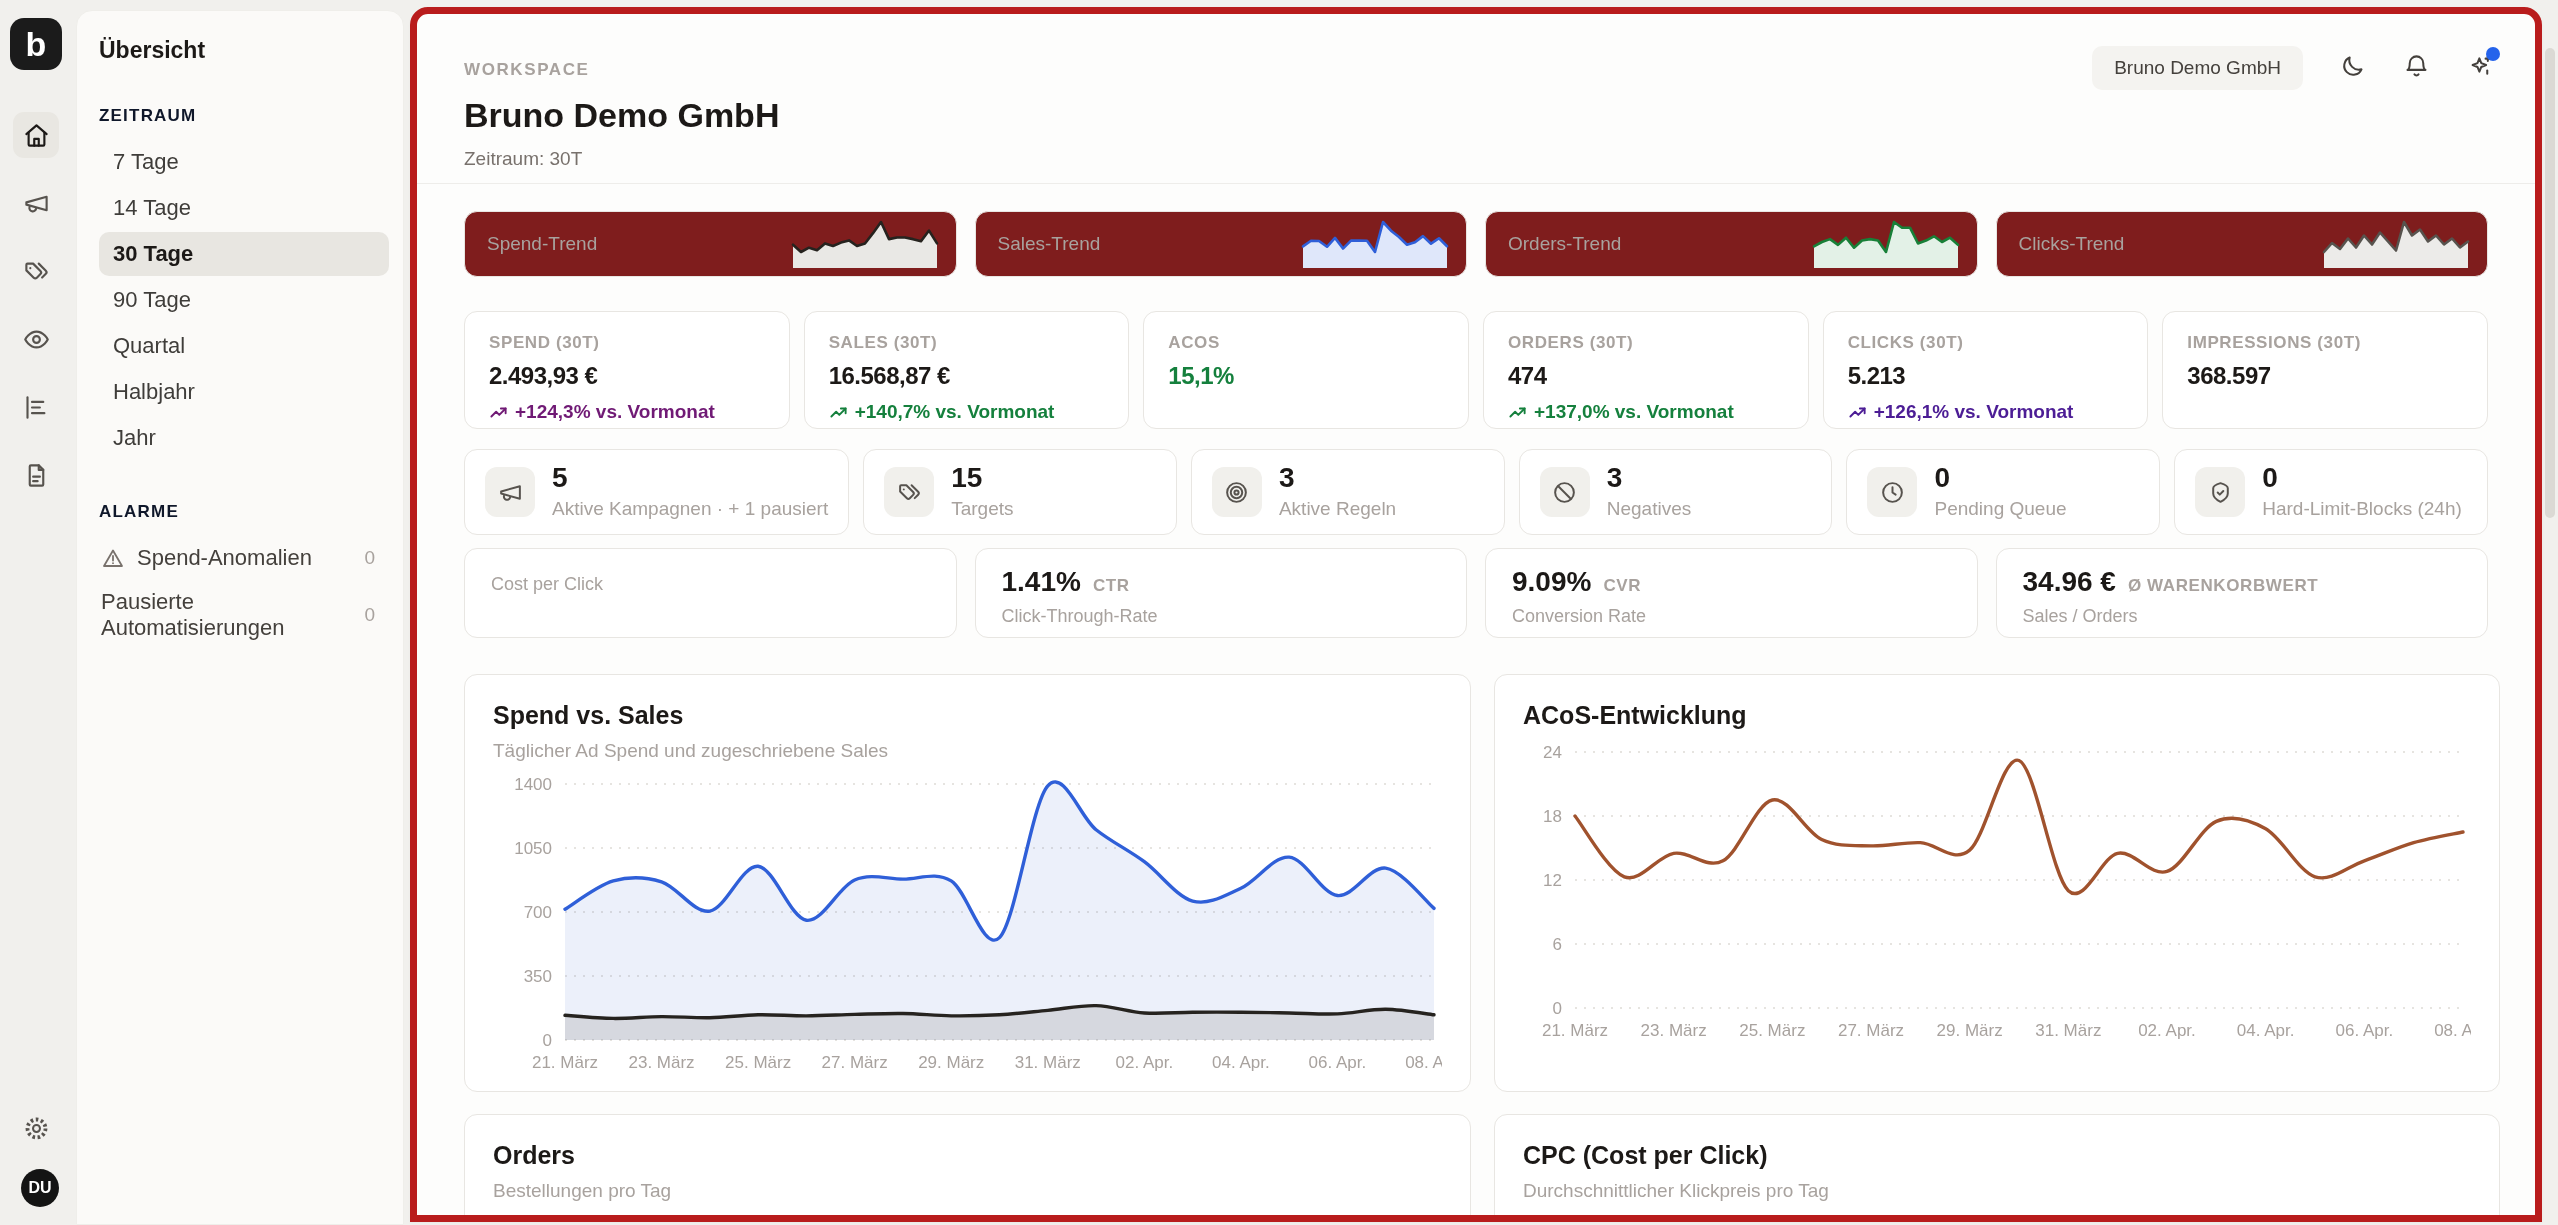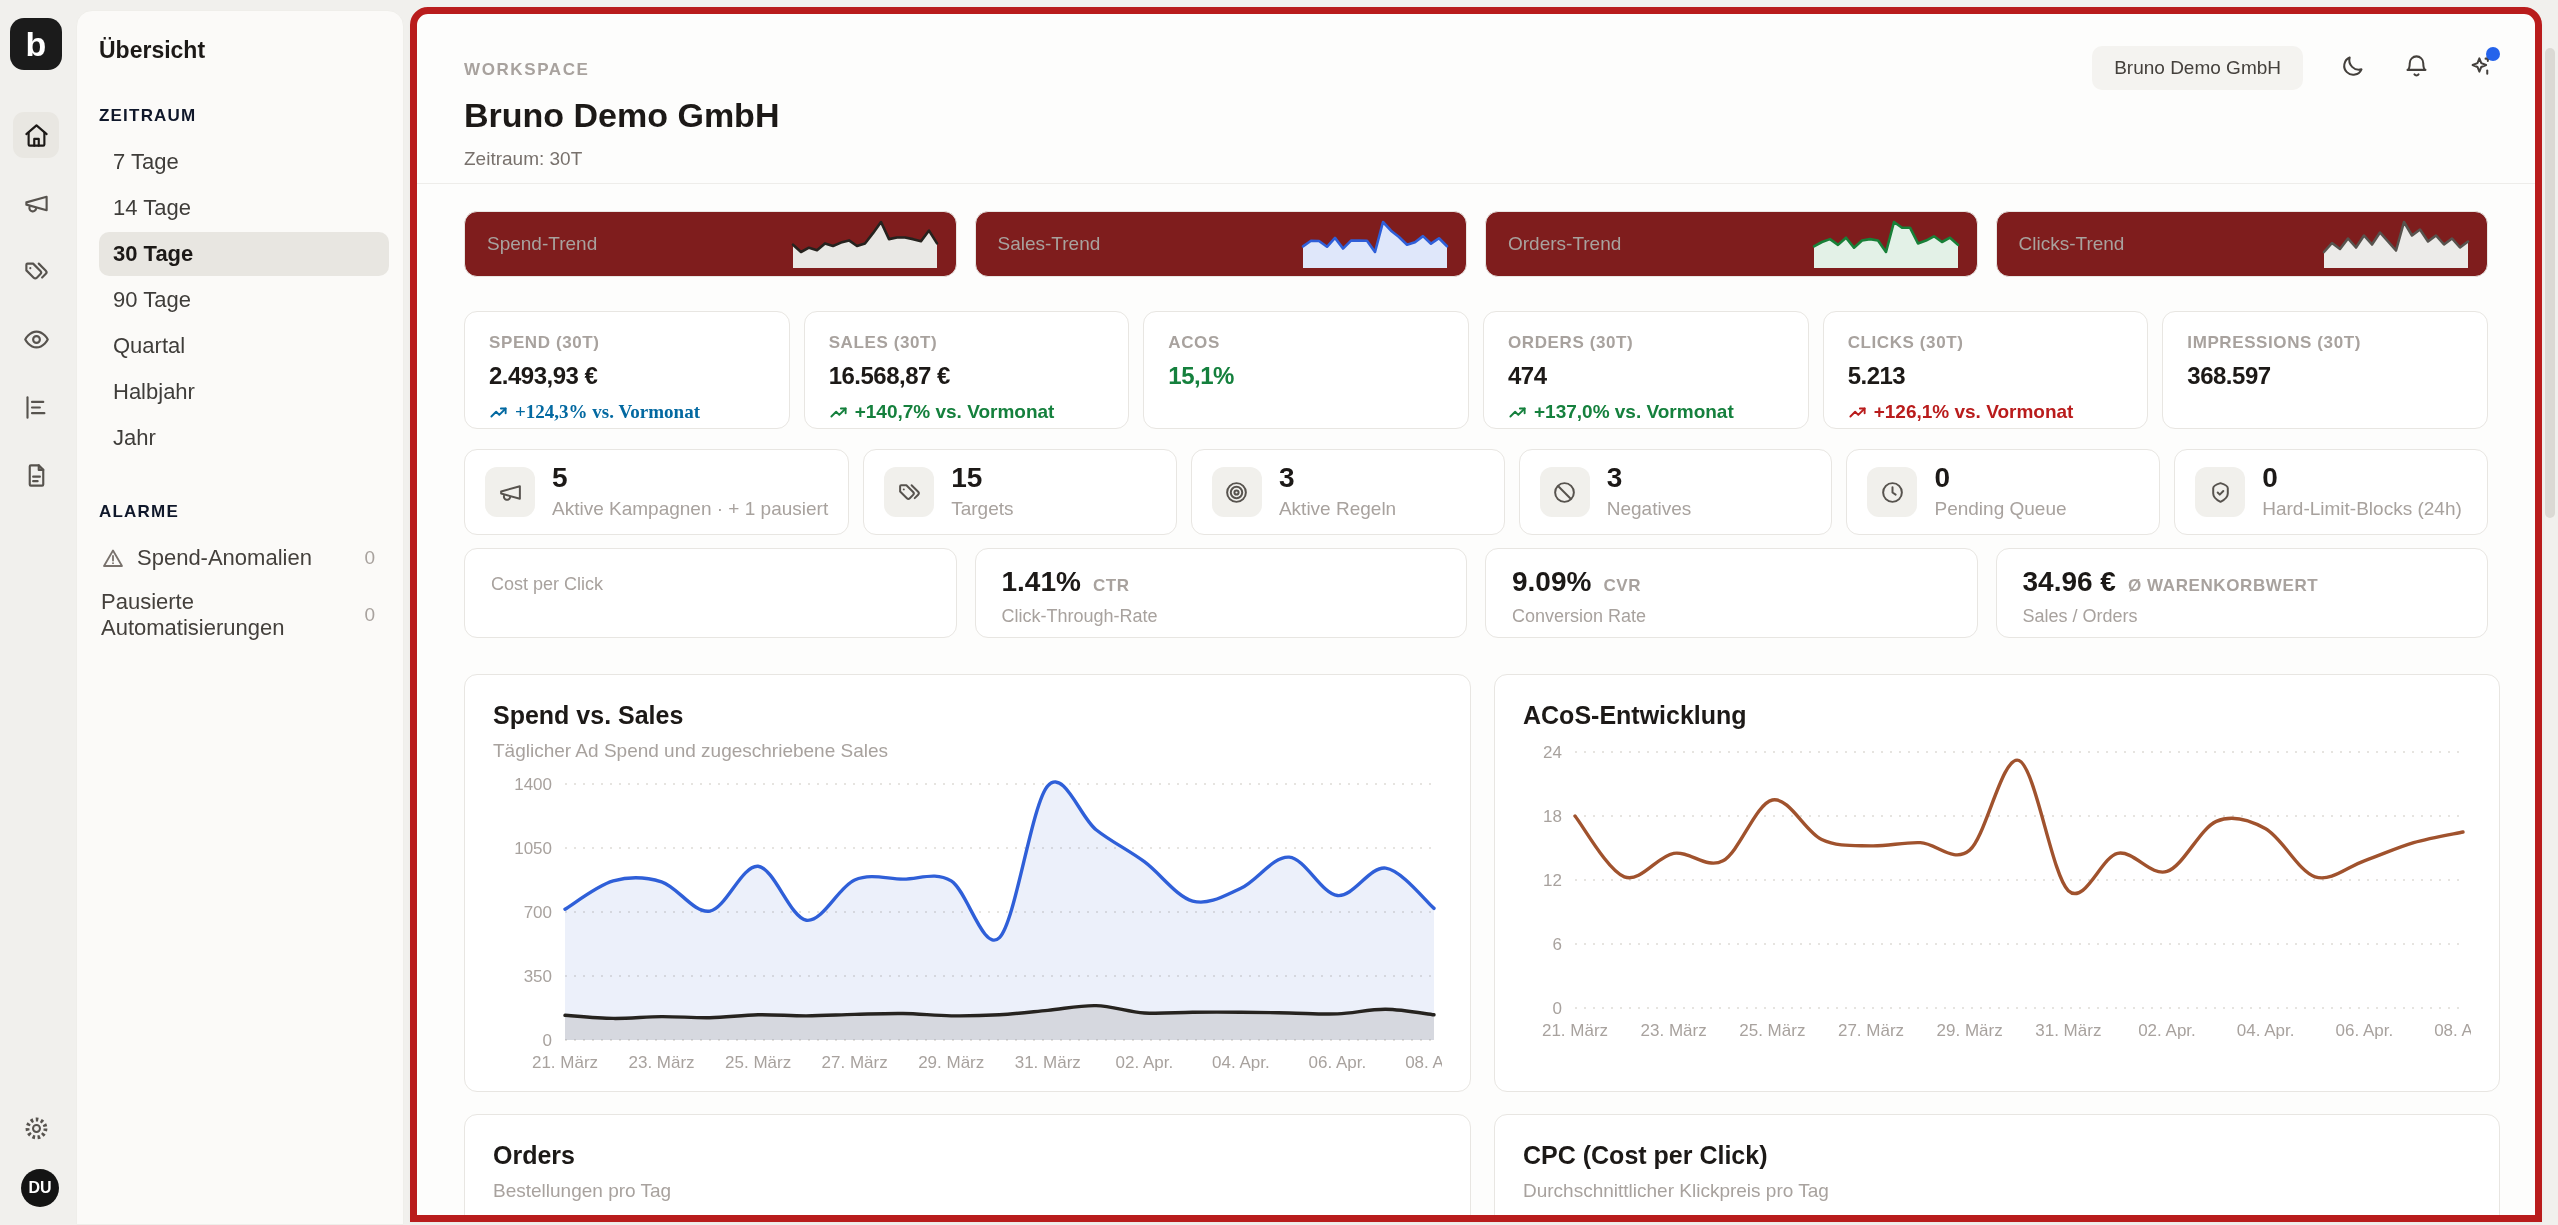--- a/index.html
+++ b/index.html
@@ -258,7 +258,7 @@
         <div class="kpi-card">
           <div class="kpi-label">SPEND (30T)</div>
           <div class="kpi-value">2.493,93 €</div>
-          <div class="kpi-delta" style="color: #0369a1; font-family: Liberation Serif, serif;">
+          <div class="kpi-delta" style="color: #701a75;">
             <svg viewBox="0 0 24 24" fill="none" stroke="currentColor" stroke-width="2.4" stroke-linecap="round" stroke-linejoin="round">
                 <path d="m3 17 6-6 4 4 8-8"></path>
                 <path d="M15 7h6v6"></path>

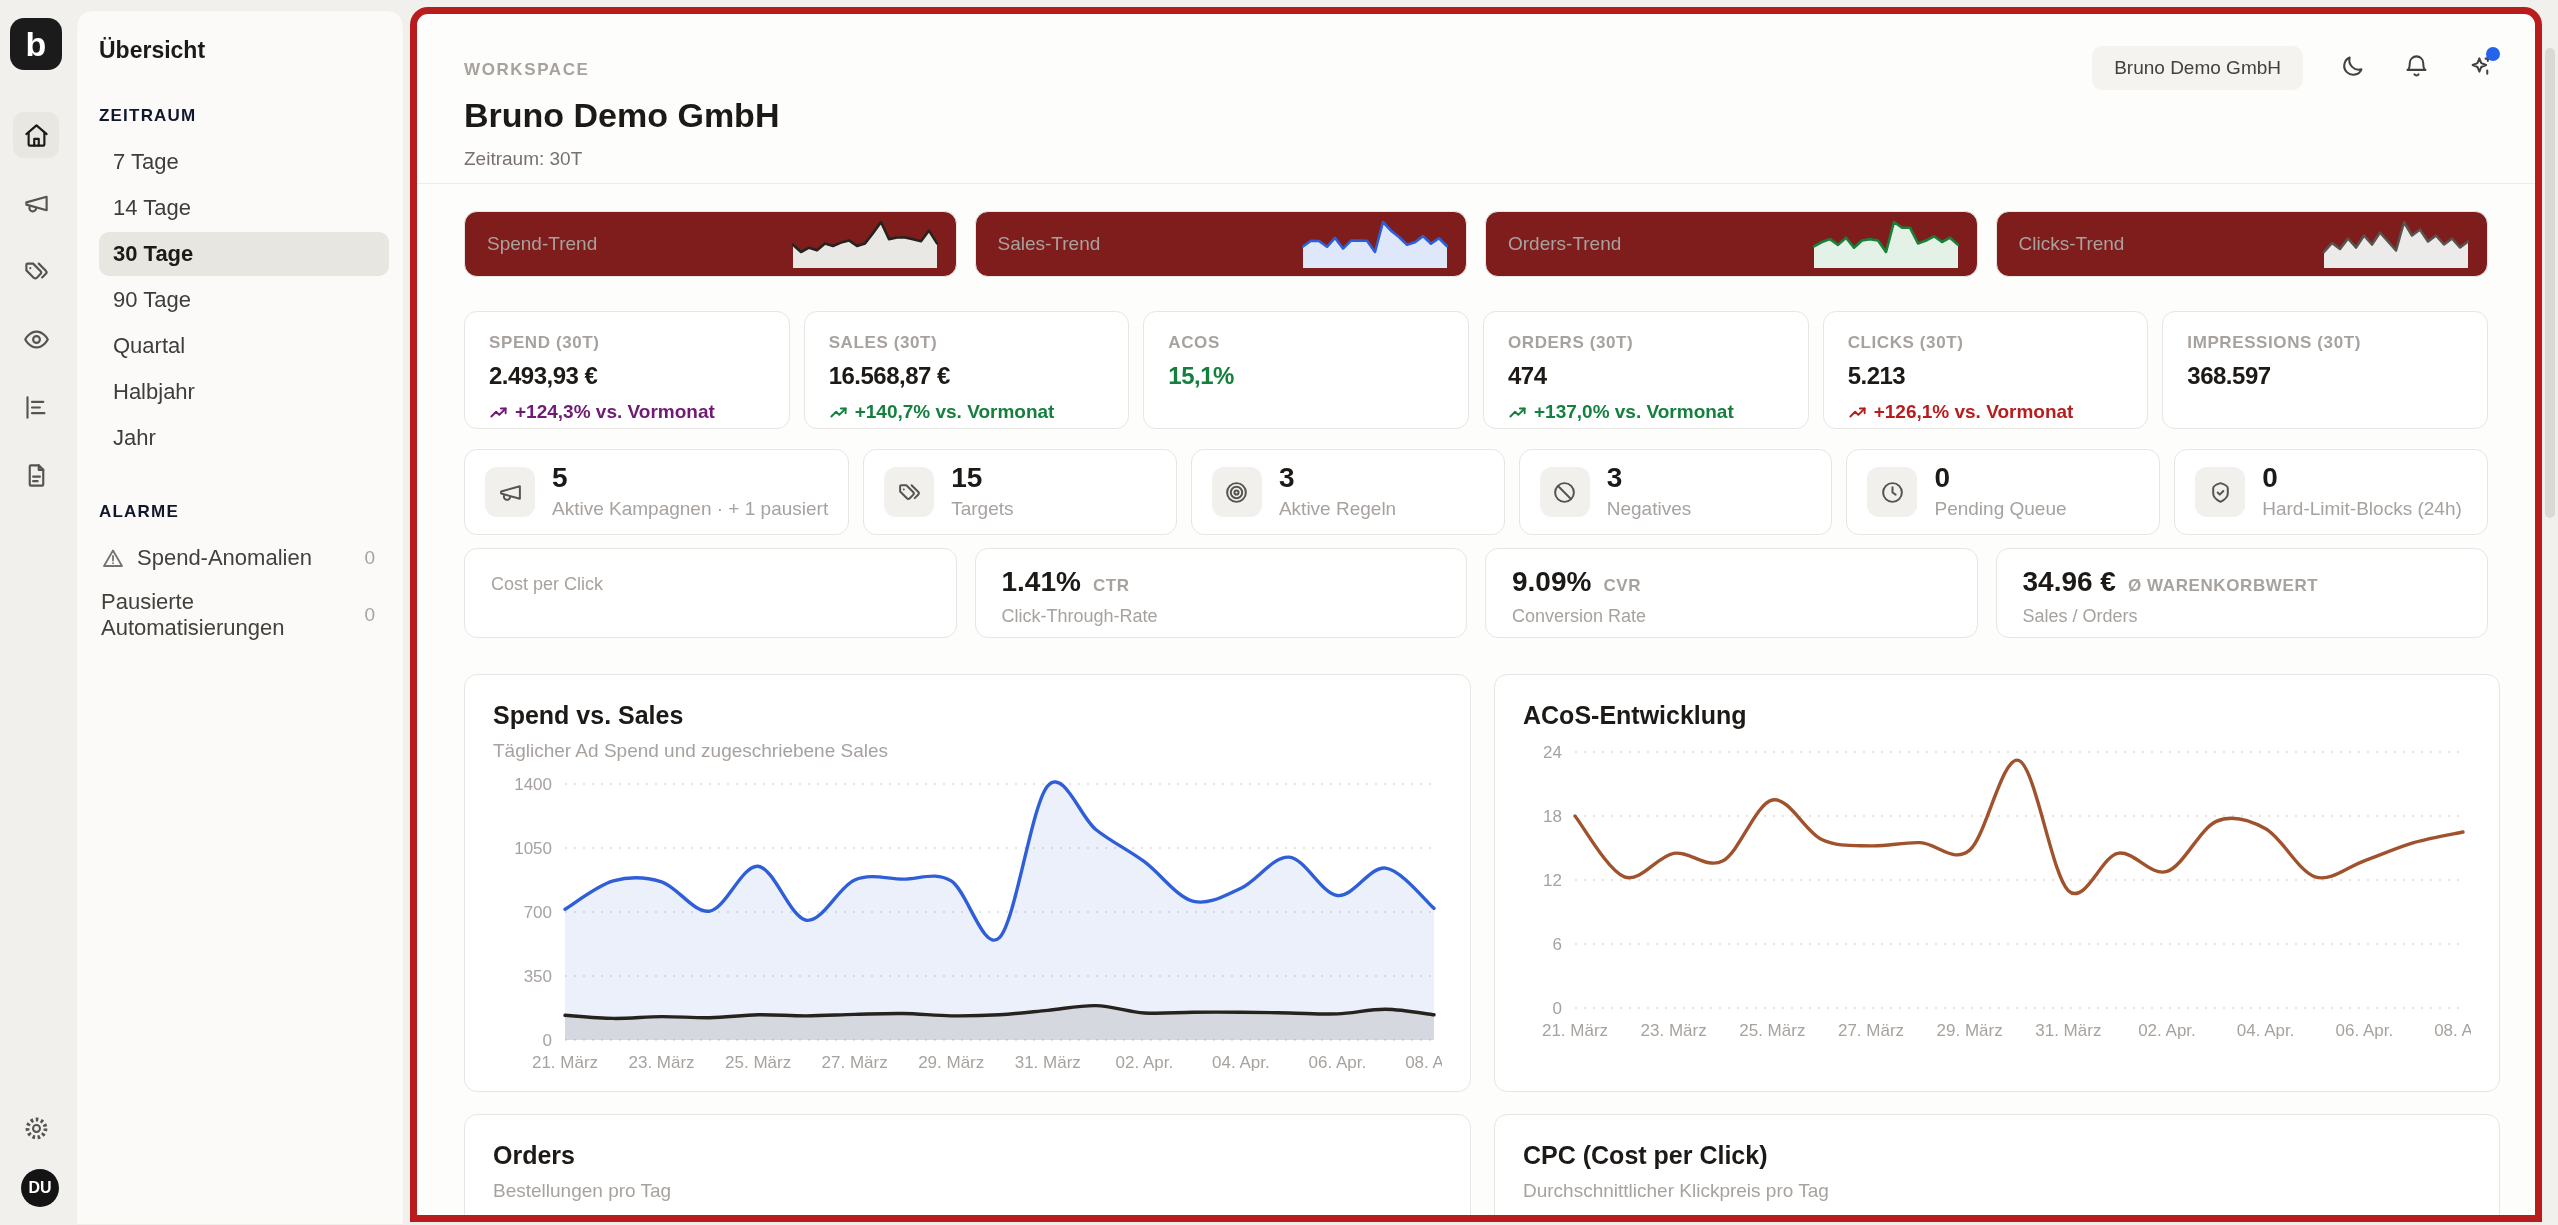--- a/index.html
+++ b/index.html
@@ -295,7 +295,7 @@
         <div class="kpi-card">
           <div class="kpi-label">CLICKS (30T)</div>
           <div class="kpi-value">5.213</div>
-          <div class="kpi-delta" style="color: #b91c1c;">
+          <div class="kpi-delta" style="color: #4c1d95;">
             <svg viewBox="0 0 24 24" fill="none" stroke="currentColor" stroke-width="2.4" stroke-linecap="round" stroke-linejoin="round">
                 <path d="m3 17 6-6 4 4 8-8"></path>
                 <path d="M15 7h6v6"></path>

